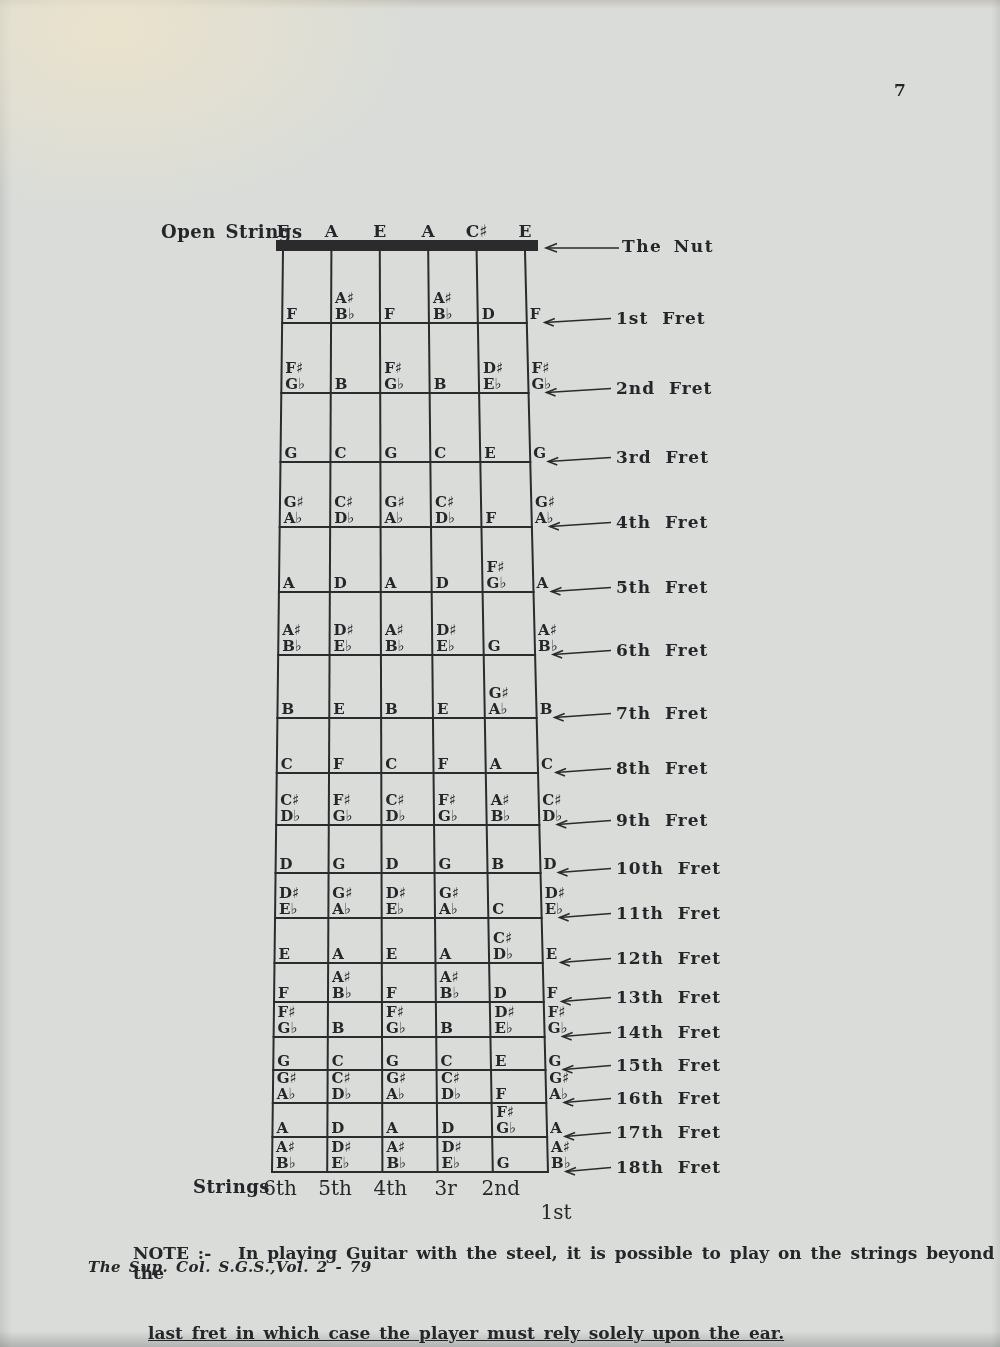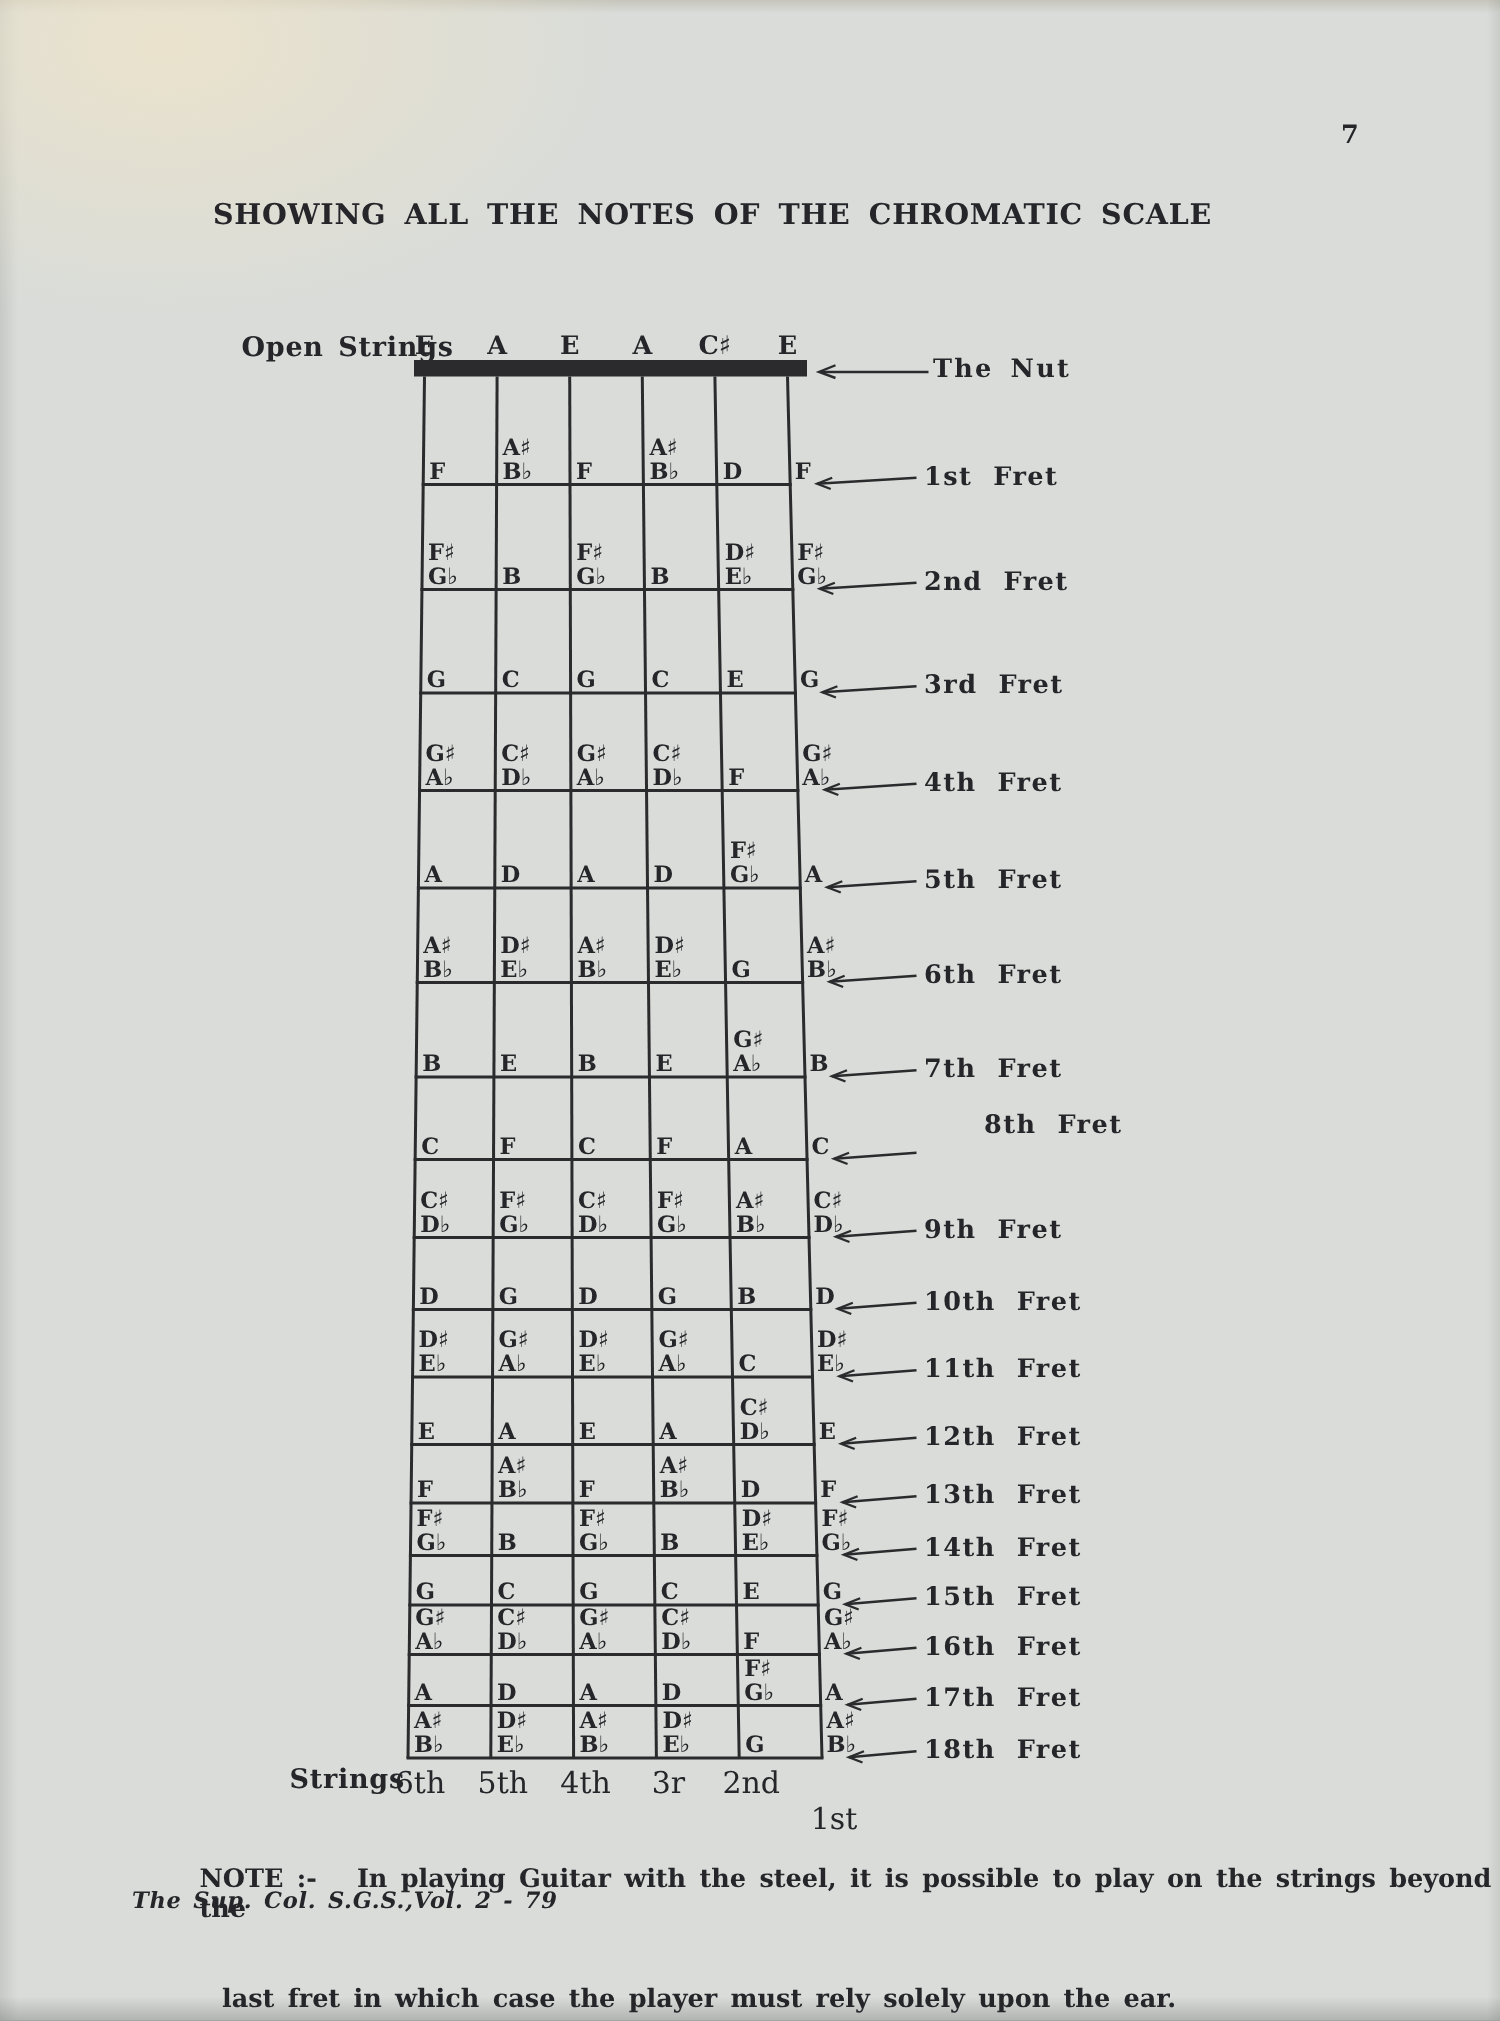--- a/index.html
+++ b/index.html
@@ -38,7 +38,6 @@
   <div class="abs page-number" style="left:894px;top:80px;">7</div>
 
 
-  <div class="abs cx page-subtitle" style="left:475px;top:132px;">SHOWING ALL THE NOTES OF THE CHROMATIC SCALE</div>
 
   <div class="abs side-label" style="left:161px;top:221px;">Open Strings</div>
 

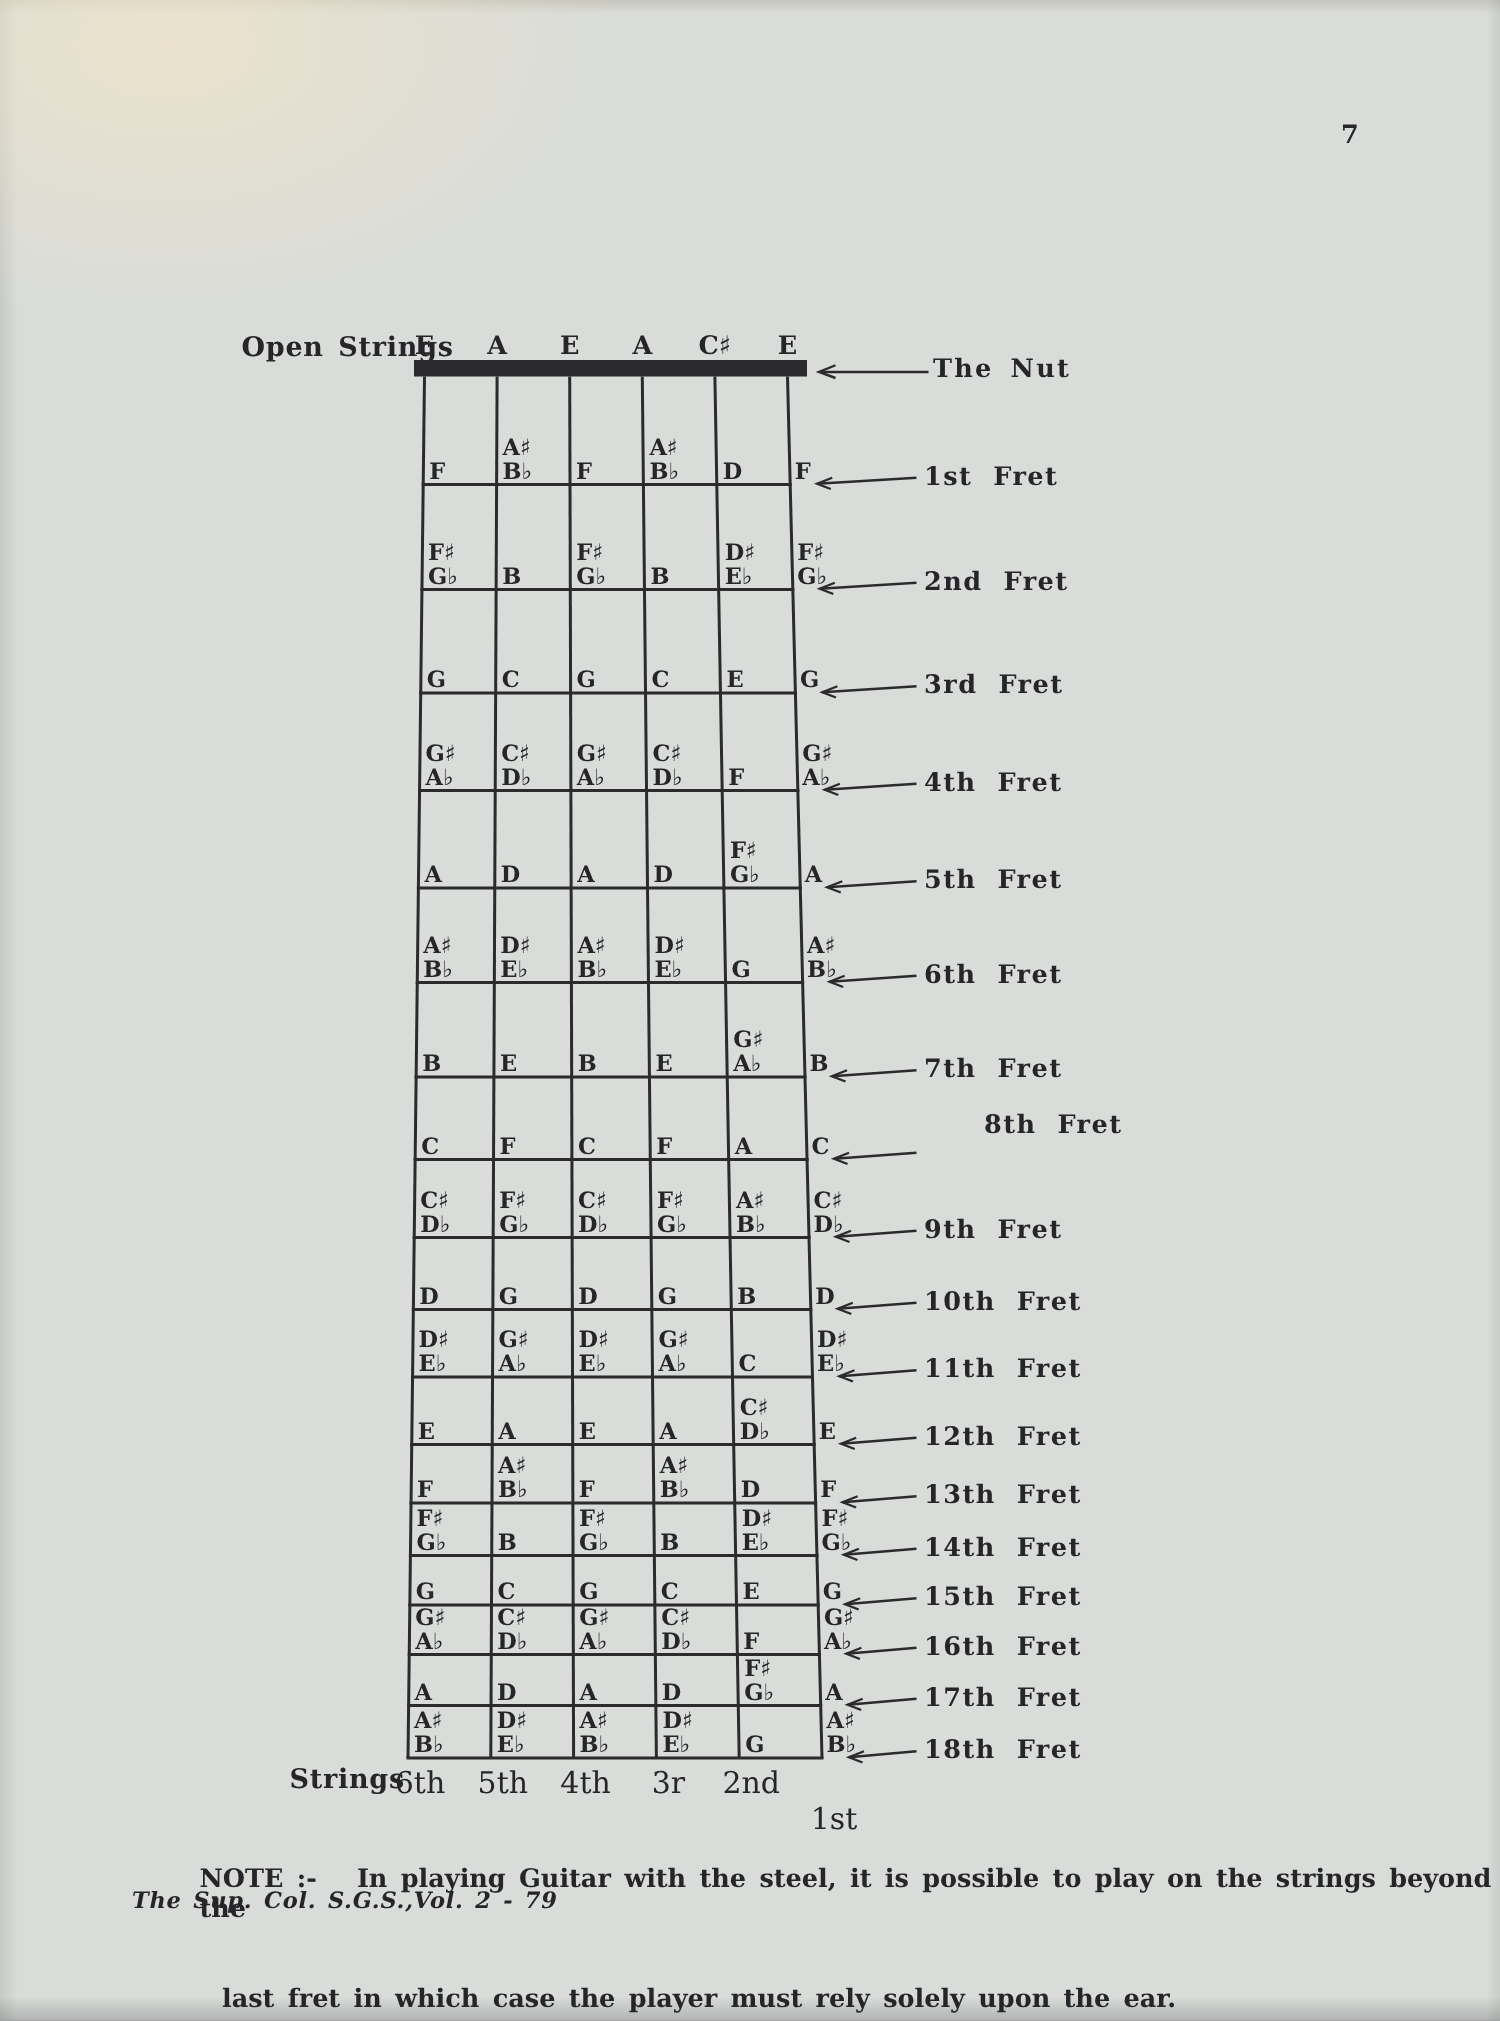--- a/index.html
+++ b/index.html
@@ -507,7 +507,7 @@
       <div class="fret-label" style="left: 616px; top: 577px; text-align: right;">5th Fret</div>
       <div class="fret-label" style="left: 616px; top: 640px;">6th Fret</div>
       <div class="fret-label" style="left: 616px; top: 703px; text-align: right;">7th Fret</div>
-      <div class="fret-label" style="left: 616px; top: 740px; margin-left: 40px;">8th Fret</div>
+      <div class="fret-label" style="left: 616px; top: 758px;">8th Fret</div>
       <div class="fret-label" style="left: 616px; top: 810px;">9th Fret</div>
       <div class="fret-label" style="left: 616px; top: 858px;">10th Fret</div>
       <div class="fret-label" style="left: 616px; top: 903px;">11th Fret</div>

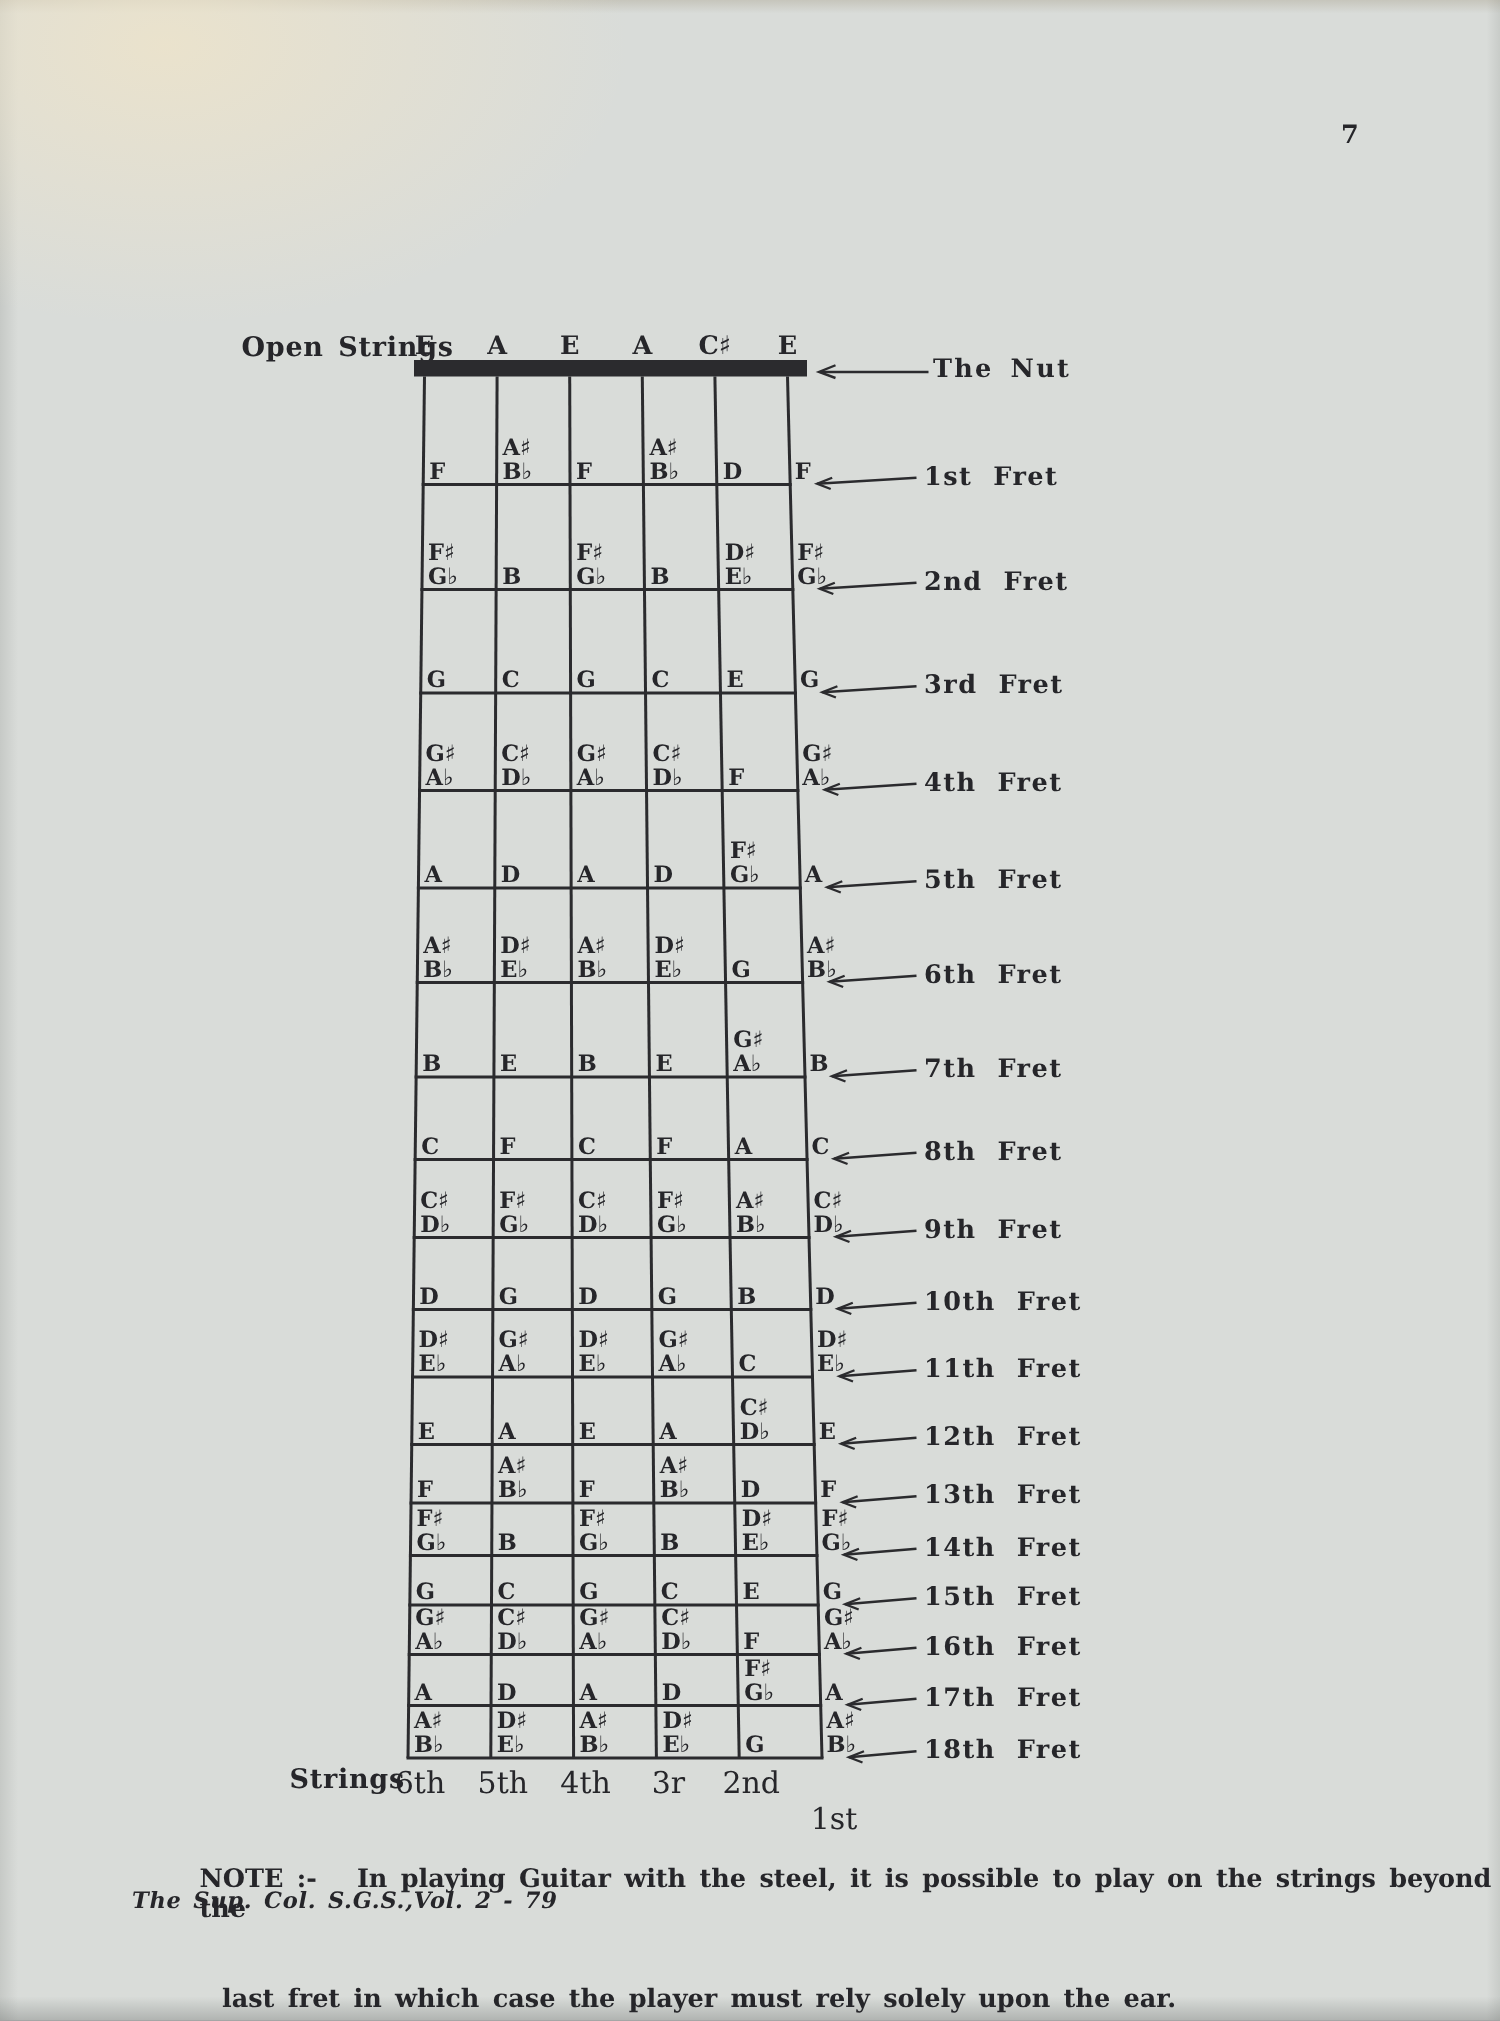--- a/index.html
+++ b/index.html
@@ -26,7 +26,7 @@
   .fret-label{position:absolute;font-size:17px;font-weight:700;letter-spacing:1px;word-spacing:7px;white-space:nowrap;}
   .string-label{position:absolute;top:1176px;font-size:20px;font-weight:400;transform:translateX(-50%);}
   .footnote{font-size:17px;font-weight:700;line-height:20px;word-spacing:3px;white-space:pre-wrap;}
-  .footnote .indent{padding-left:15px;}
+  .footnote .indent{padding-left:15px;text-decoration:underline;}
   .page-footer{font-size:15px;font-weight:700;font-style:italic;letter-spacing:0.5px;word-spacing:2px;white-space:nowrap;}
   svg.board{position:absolute;left:0;top:0;pointer-events:none;}
 </style>

